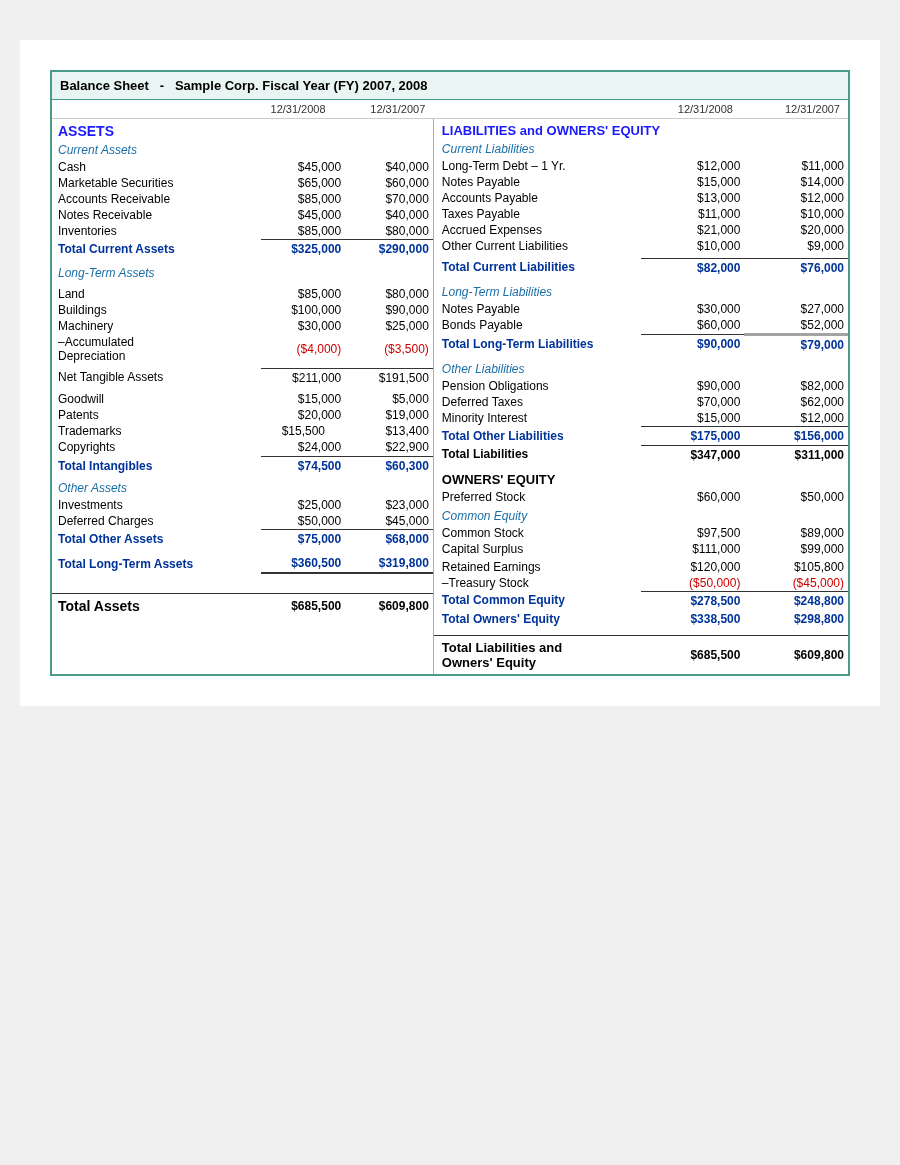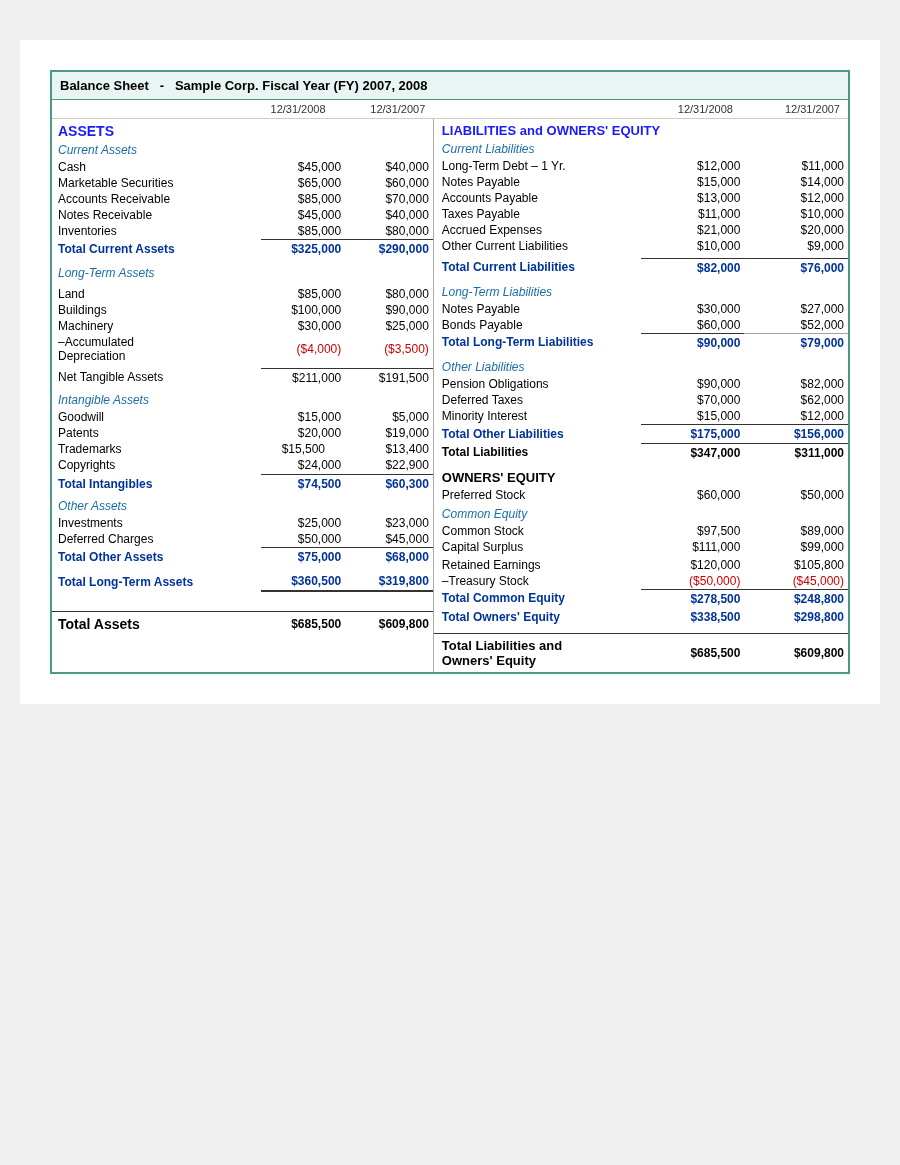--- a/index.html
+++ b/index.html
@@ -341,7 +341,7 @@
           <tr>
             <td style="padding:2px 8px;" class="bold-dark-blue">Total Long-Term Liabilities</td>
             <td style="padding:2px 4px; text-align:right; border-top:1px solid #333;" class="bold-dark-blue">$90,000</td>
-            <td style="padding:2px 4px; text-align:right; border-top:1px solid #a3a3a3;" class="bold-dark-blue">$79,000</td>
+            <td style="padding:2px 4px; text-align:right; border-top:3px solid #a3a3a3;" class="bold-dark-blue">$79,000</td>
           </tr>
 
           <tr>

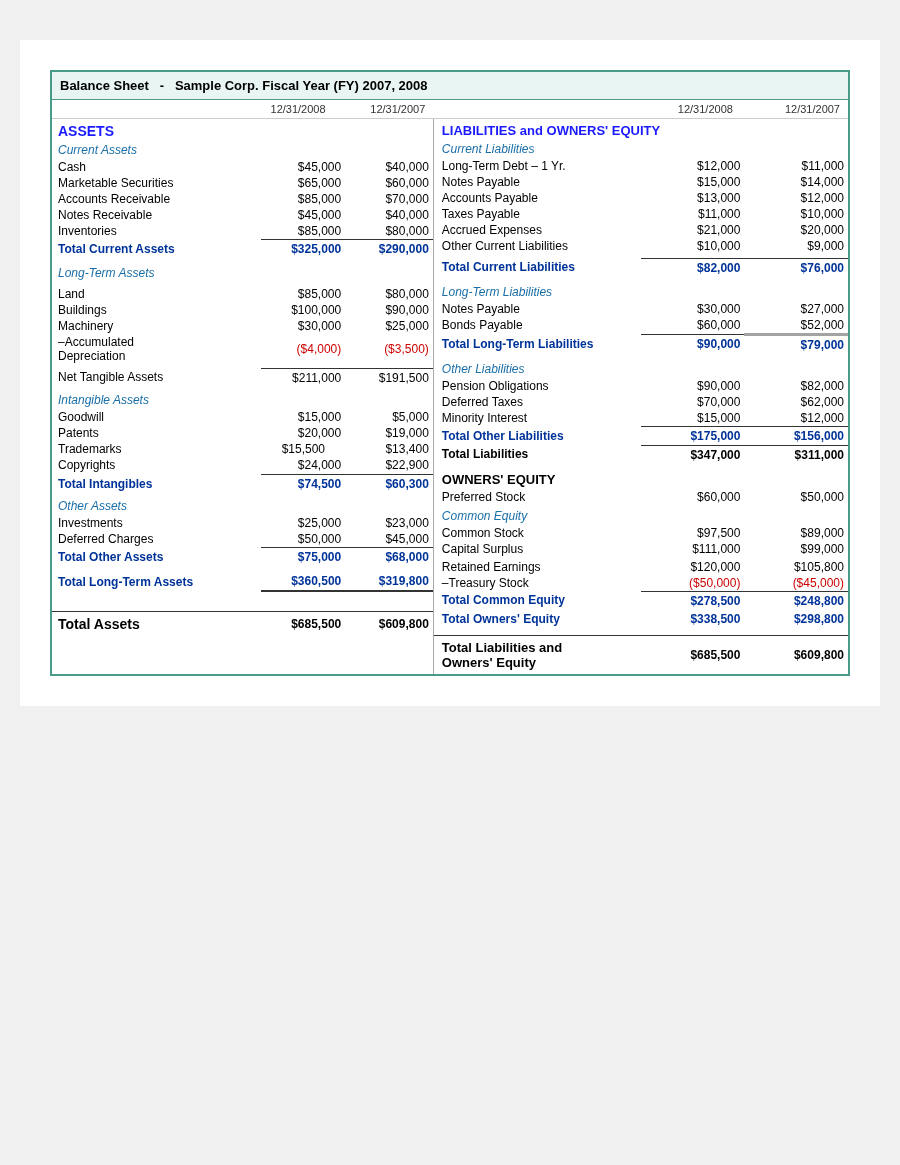--- a/index.html
+++ b/index.html
@@ -177,11 +177,6 @@
                 </tr>
 
           <tr>
-            <td colspan="3" style="padding:2px 6px;">
-              <span class="italic-blue">Intangible Assets</span>
-            </td>
-          </tr>
-          <tr>
             <td style="padding:1px 6px;">Goodwill</td>
             <td style="padding:1px 4px; text-align:right;">$15,000</td>
             <td style="padding:1px 4px; text-align:right;">$5,000</td>

